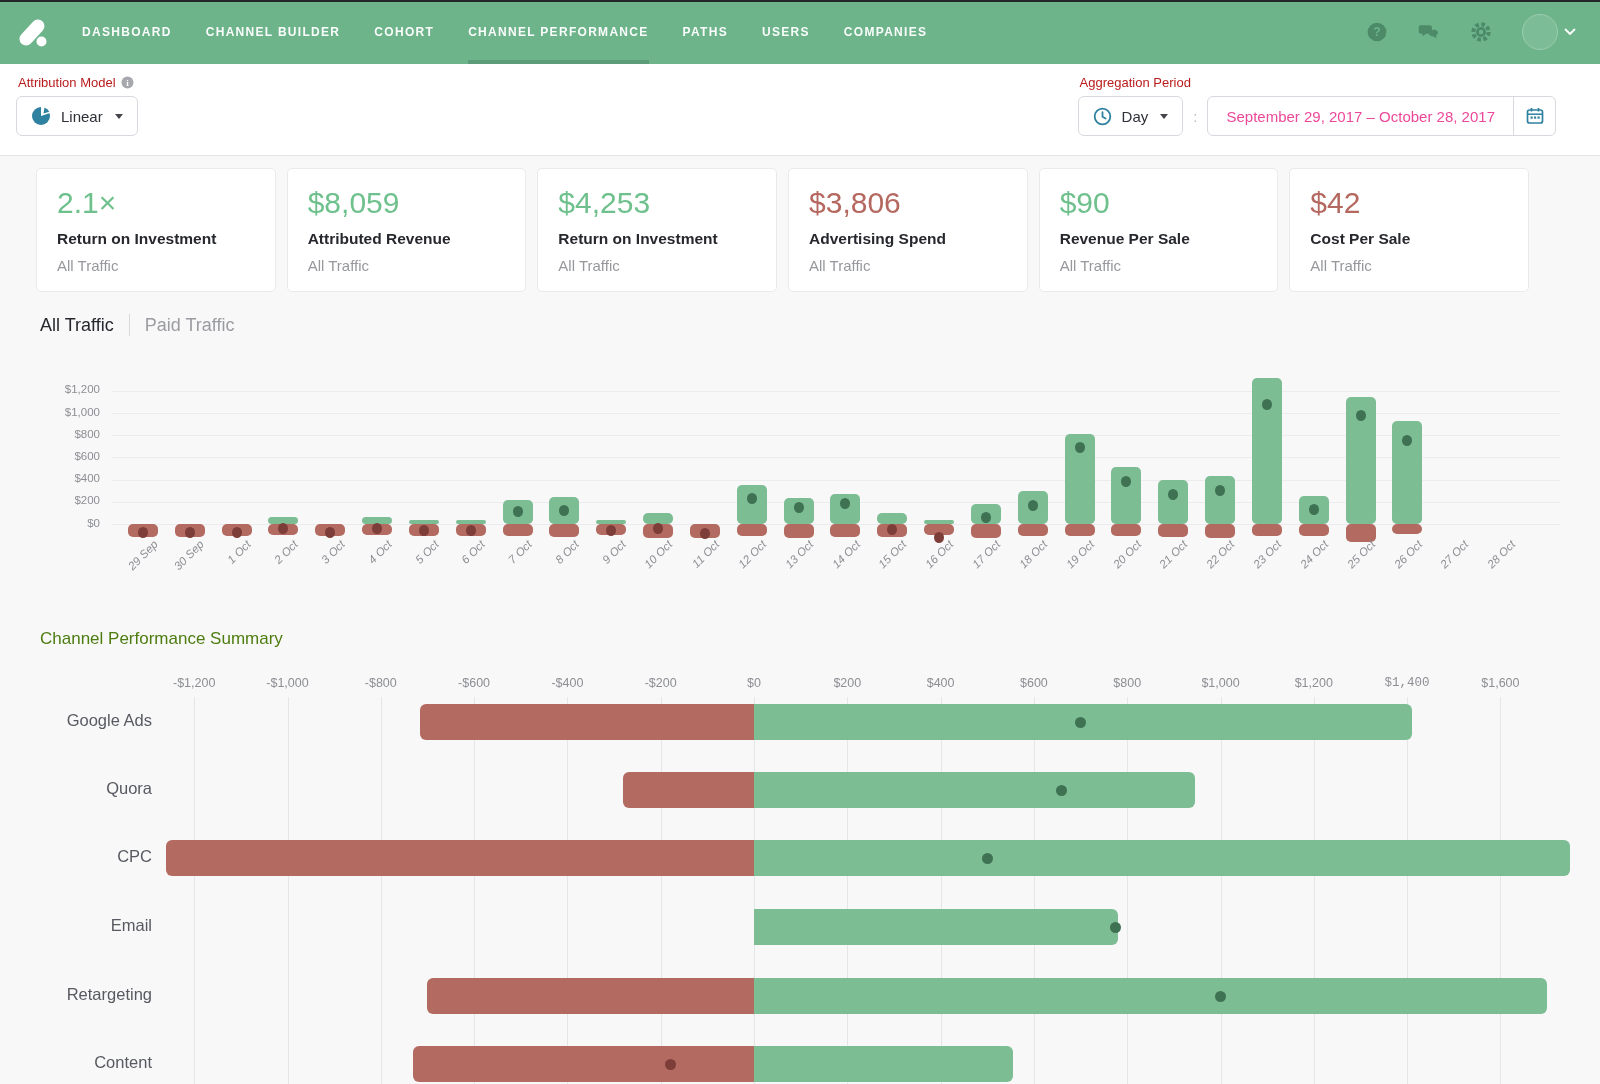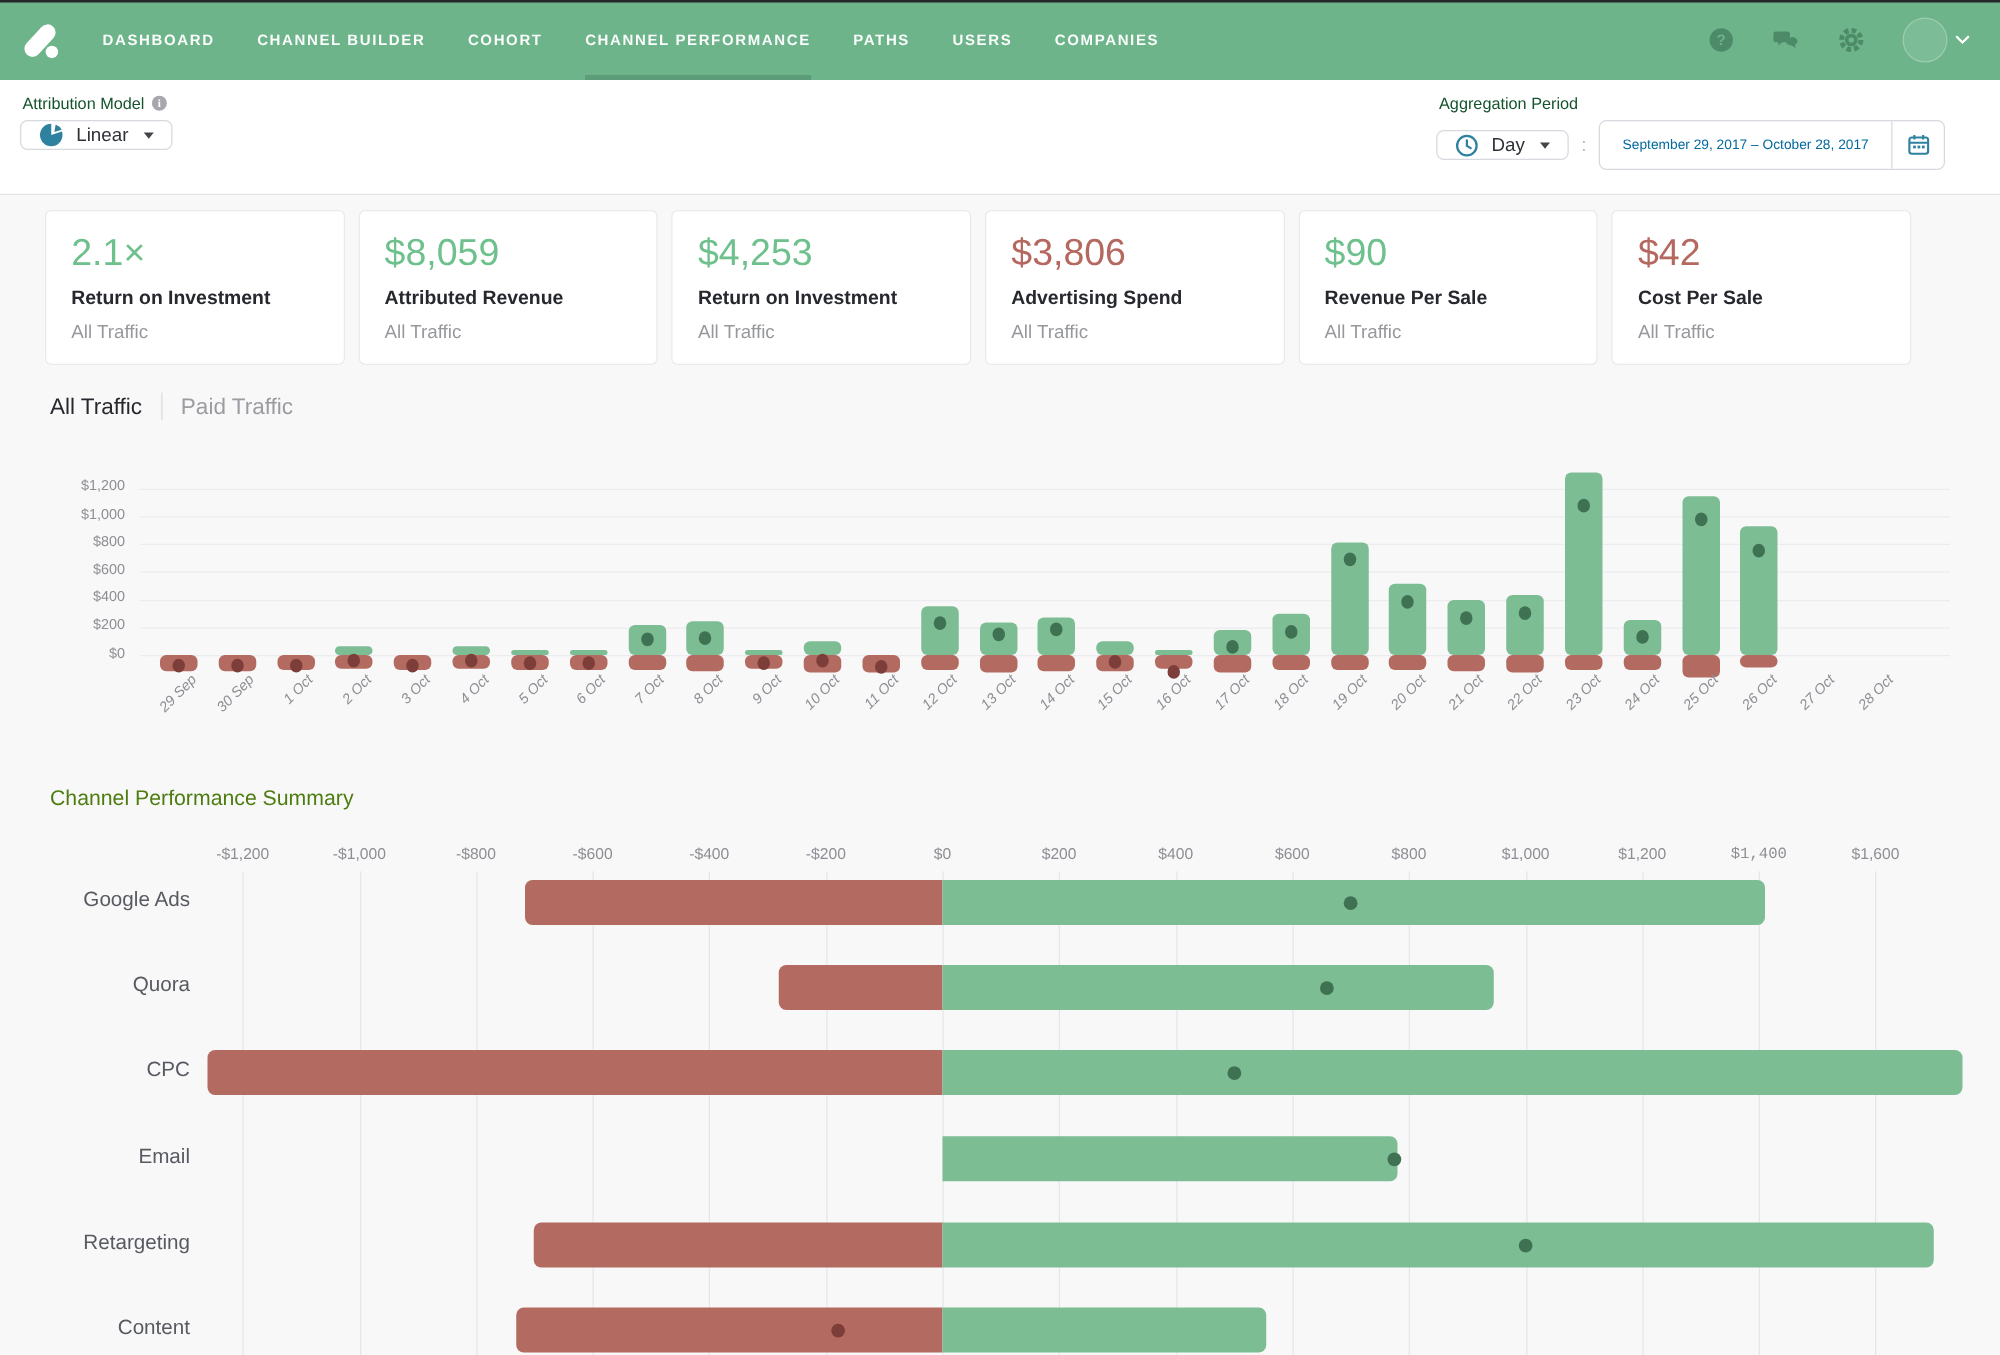--- a/index.html
+++ b/index.html
@@ -31,7 +31,7 @@
     border-bottom:1px solid #e4e5e9; padding:10px 44px 0 16px;
     display:flex; justify-content:space-between; align-items:flex-start; z-index:3;
   }
-  .ctl-label { font-size:13px; color:#14532d; margin:1px 0 6px 2px; display:flex; align-items:center; gap:5px; }
+  .ctl-label { font-size:13px; color:#b91c1c; margin:1px 0 6px 2px; display:flex; align-items:center; gap:5px; }
   .btn {
     height:24px; background:#fff; border:1px solid #d8d9de; border-radius:6px;
     display:inline-flex; align-items:center; gap:10px; padding:0 14px;

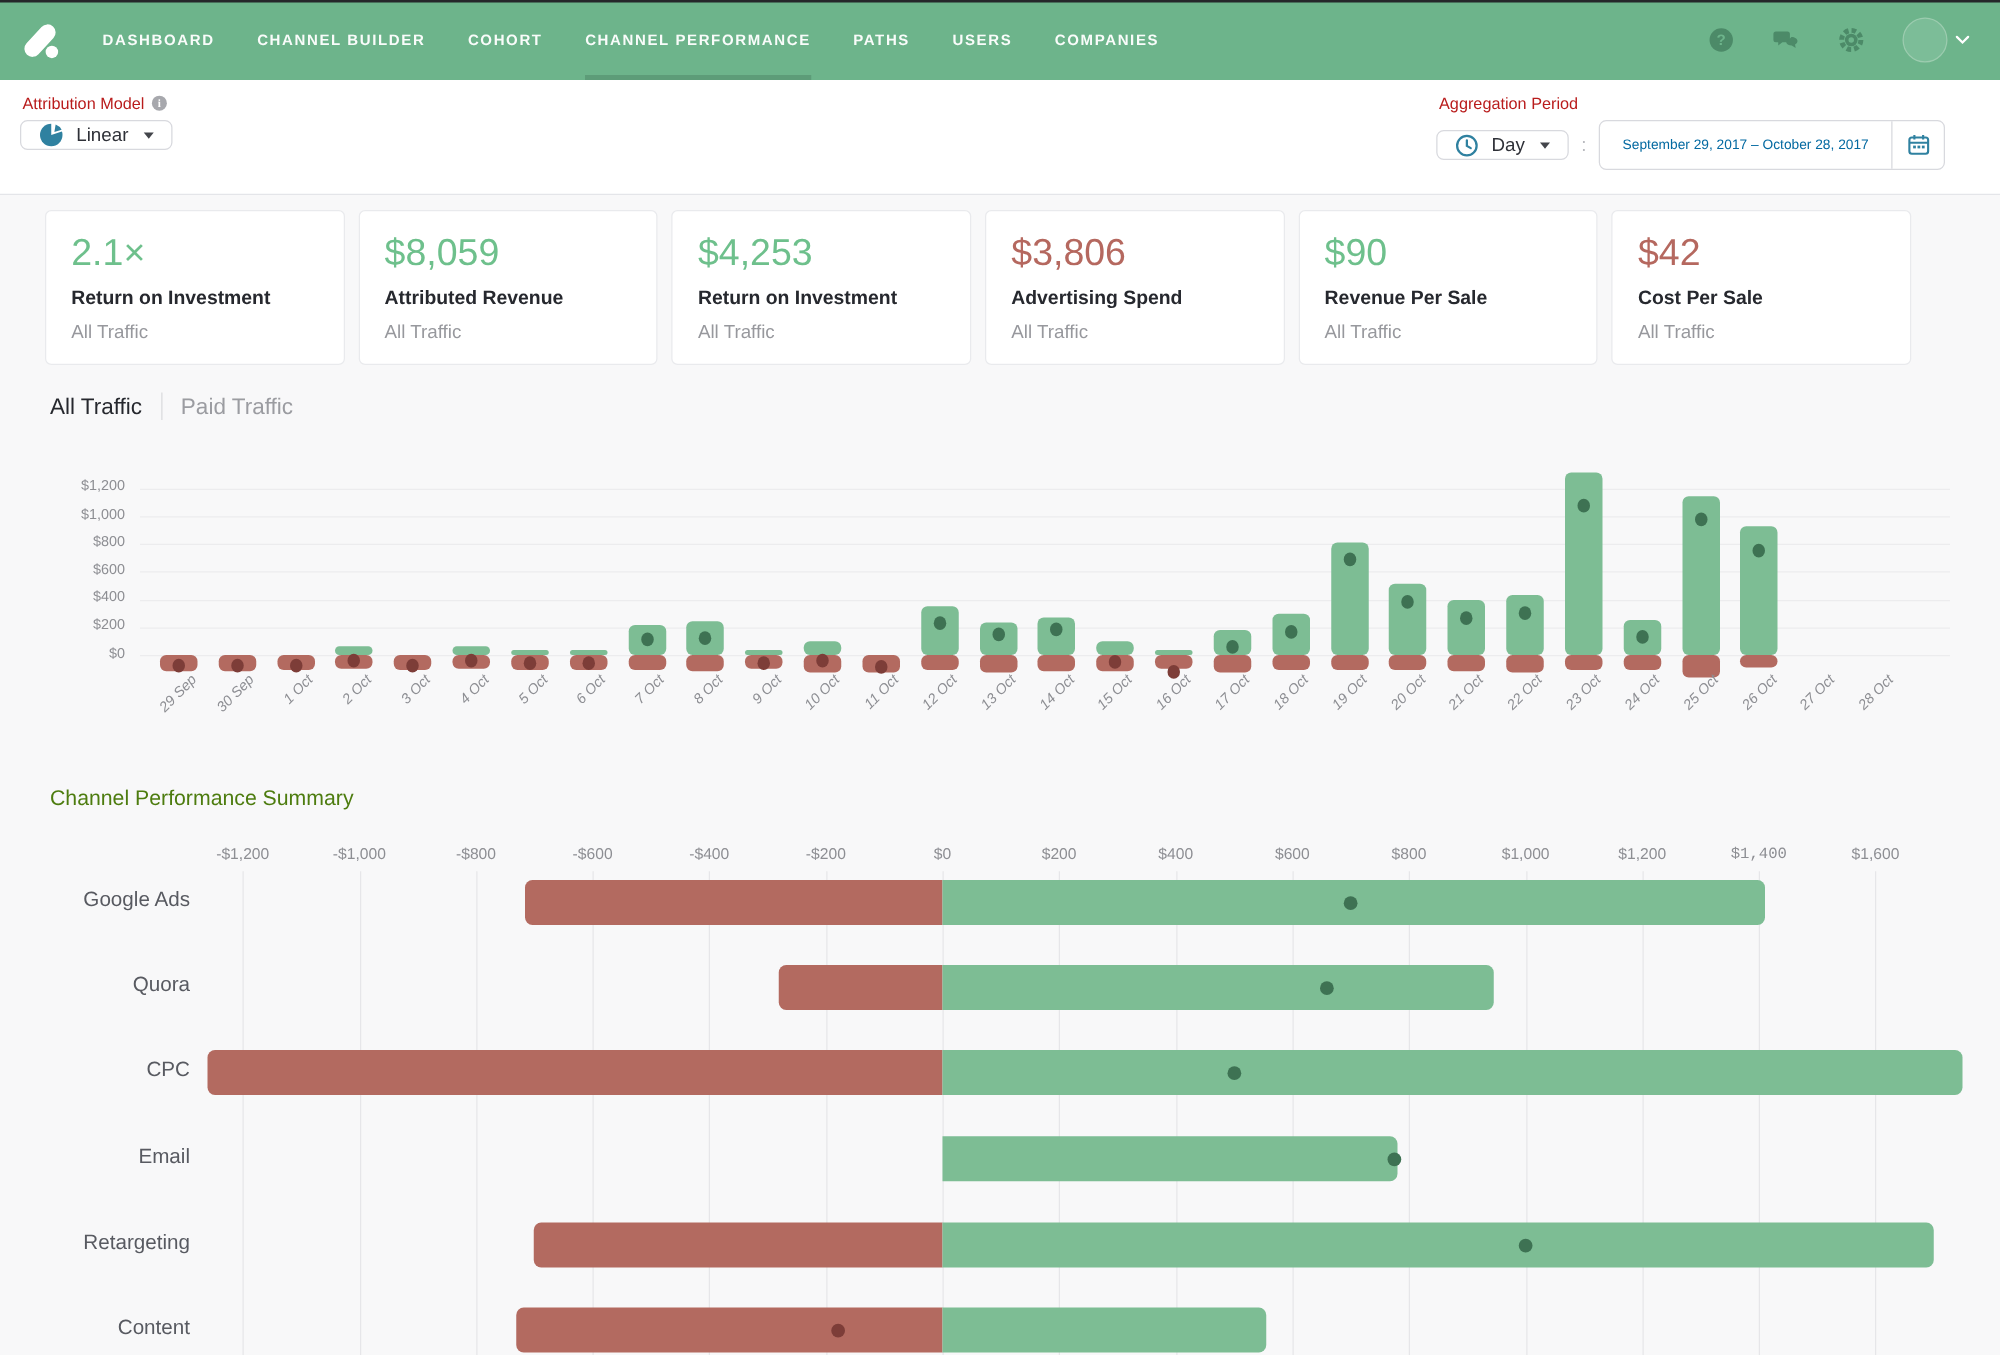--- a/index.html
+++ b/index.html
@@ -33,7 +33,7 @@
   }
   .ctl-label { font-size:13px; color:#b91c1c; margin:1px 0 6px 2px; display:flex; align-items:center; gap:5px; }
   .btn {
-    height:24px; background:#fff; border:1px solid #d8d9de; border-radius:6px;
+    height:40px; background:#fff; border:1px solid #d8d9de; border-radius:6px;
     display:inline-flex; align-items:center; gap:10px; padding:0 14px;
     font-size:15px; color:#2e3037; cursor:pointer;
   }

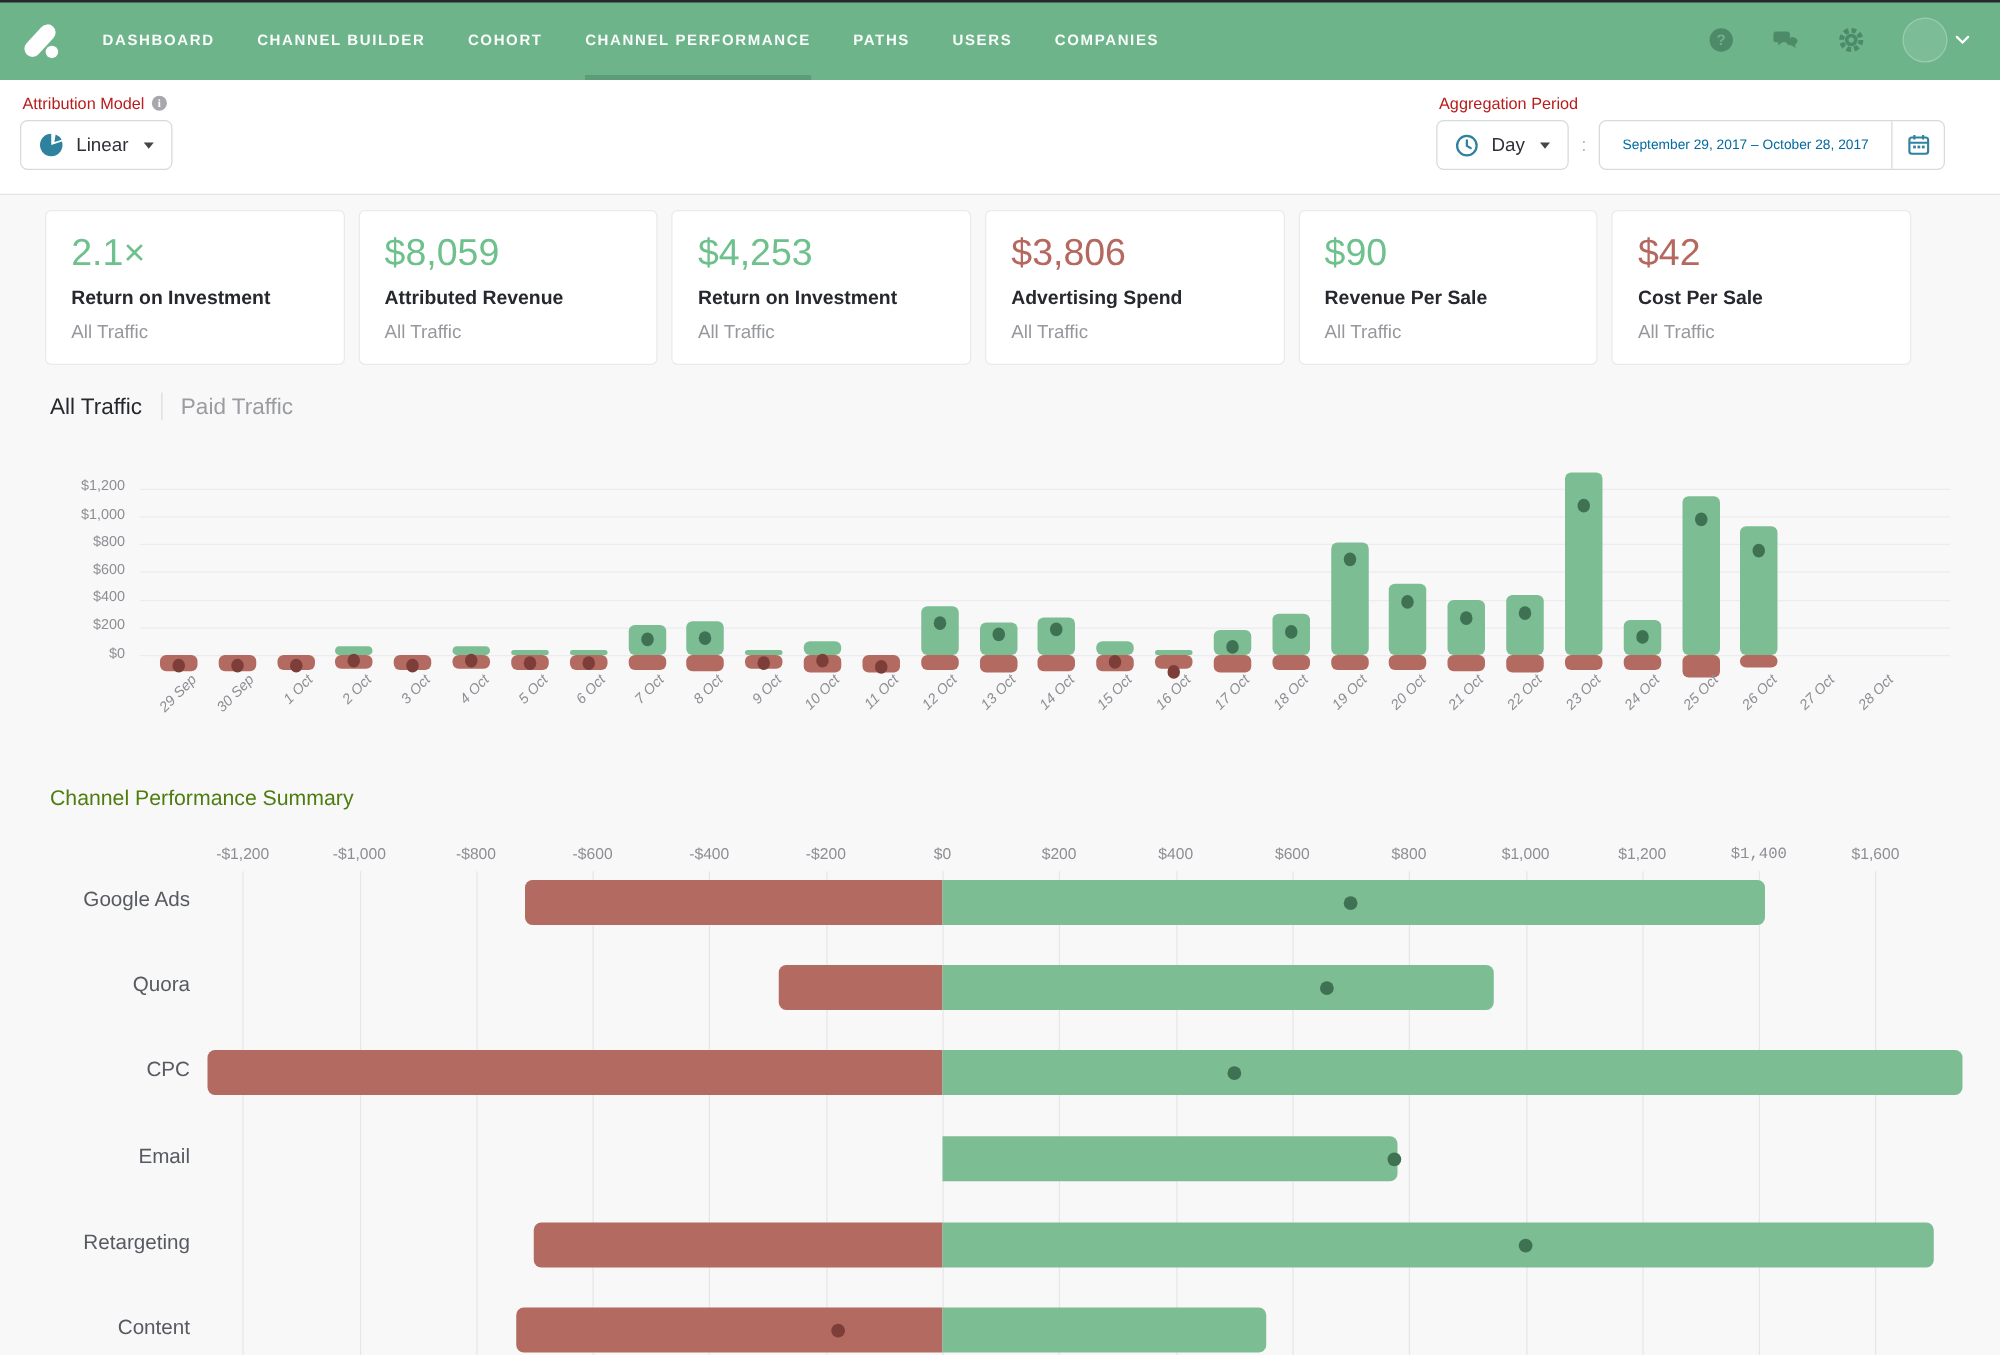--- a/index.html
+++ b/index.html
@@ -41,7 +41,7 @@
   .agg-row { display:flex; align-items:center; gap:10px; }
   .colon { font-size:15px; color:#b9babf; }
   .datebox { height:40px; border:1px solid #d8d9de; border-radius:6px; background:#fff; display:flex; align-items:stretch; cursor:pointer; }
-  .datebox .dtext { display:flex; align-items:center; padding:0 18px; font-size:11px; color:#0369a1; }
+  .datebox .dtext { display:flex; align-items:center; padding:0 18px; font-size:15px; color:#ec4899; }
   .datebox .cal { width:42px; border-left:1px solid #d8d9de; display:flex; align-items:center; justify-content:center; }
   
   .content { position:absolute; top:156px; left:0; right:0; bottom:0; background:#f8f8f9; overflow:hidden; }

